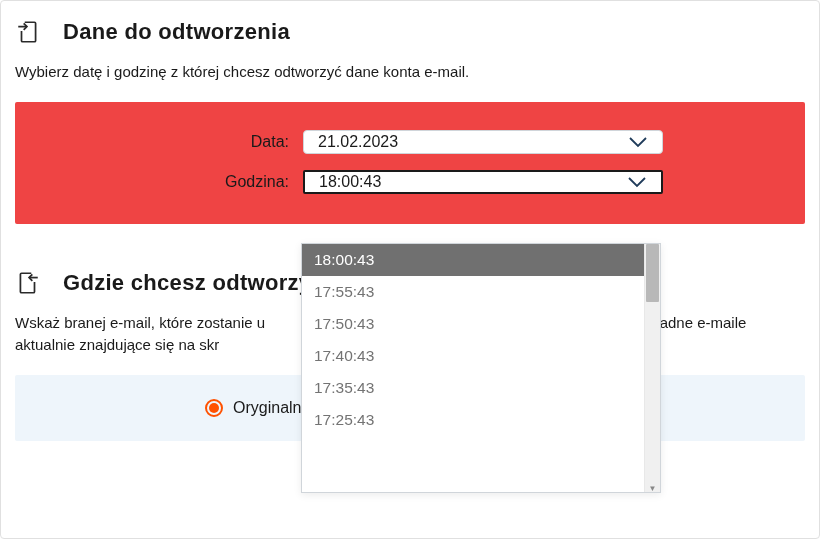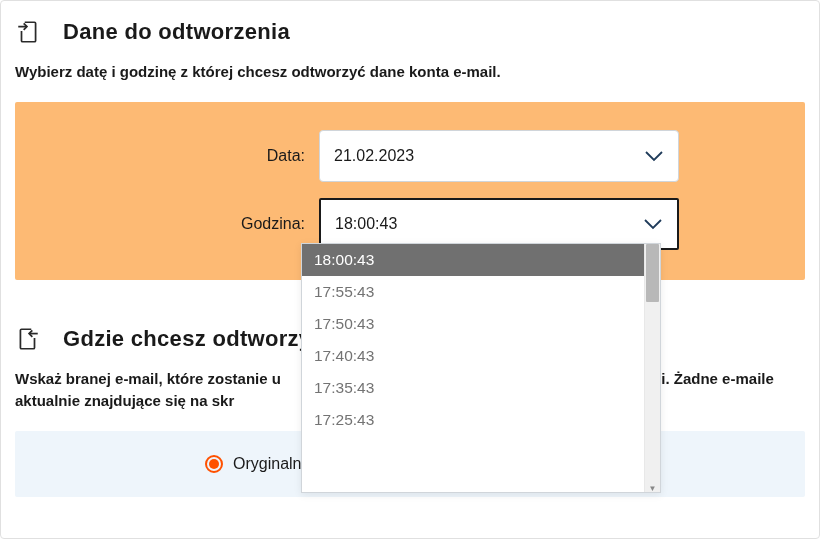--- a/index.html
+++ b/index.html
@@ -32,7 +32,6 @@
   color: #1a1a1a;
   margin-bottom: 18px;
   line-height: 1.5;
-  font-weight: bold;
 }
 .form-panel {
   background: #fdba74;

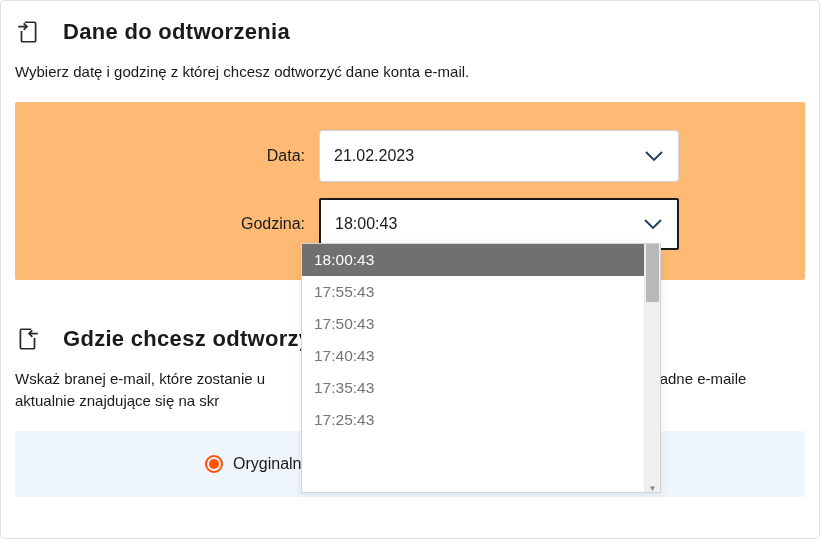--- a/index.html
+++ b/index.html
@@ -34,8 +34,8 @@
   line-height: 1.5;
 }
 .form-panel {
-  background: #fdba74;
-  padding: 28px 20px 30px 20px;
+  background: #ef4444;
+  padding: 28px 20px 30px 4px;
   border-radius: 2px;
 }
 .form-row {

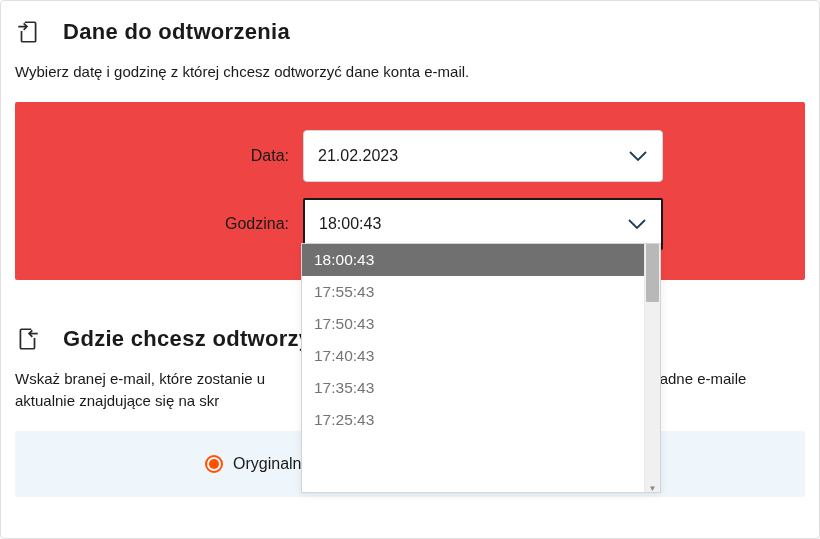--- a/index.html
+++ b/index.html
@@ -54,7 +54,7 @@
 .select-box {
   position: relative;
   width: 360px;
-  height: 52px;
+  height: 24px;
   background: #fff;
   border: 1px solid #d0d5da;
   border-radius: 4px;

